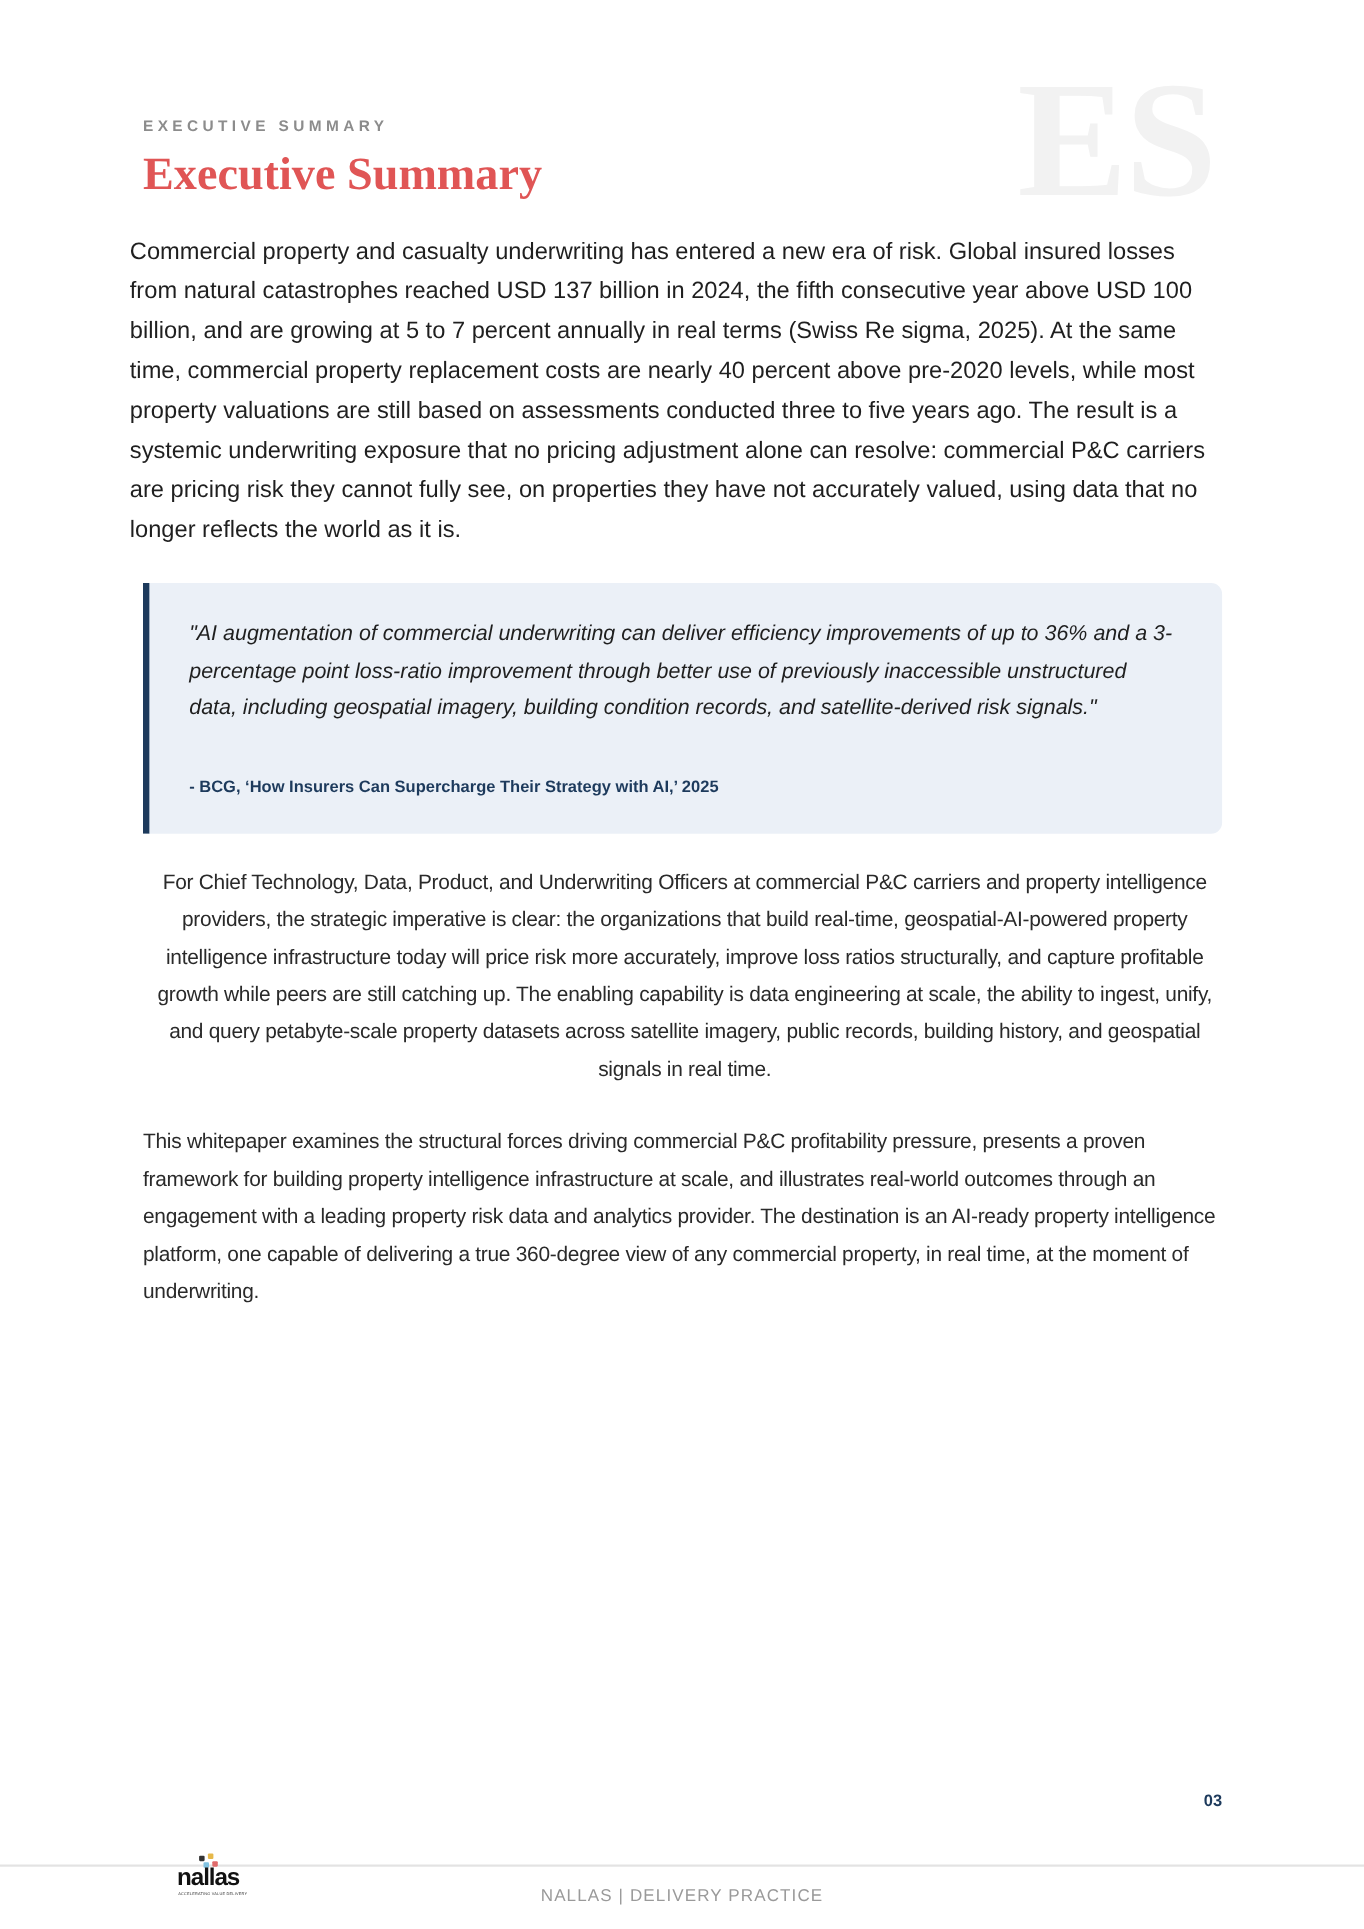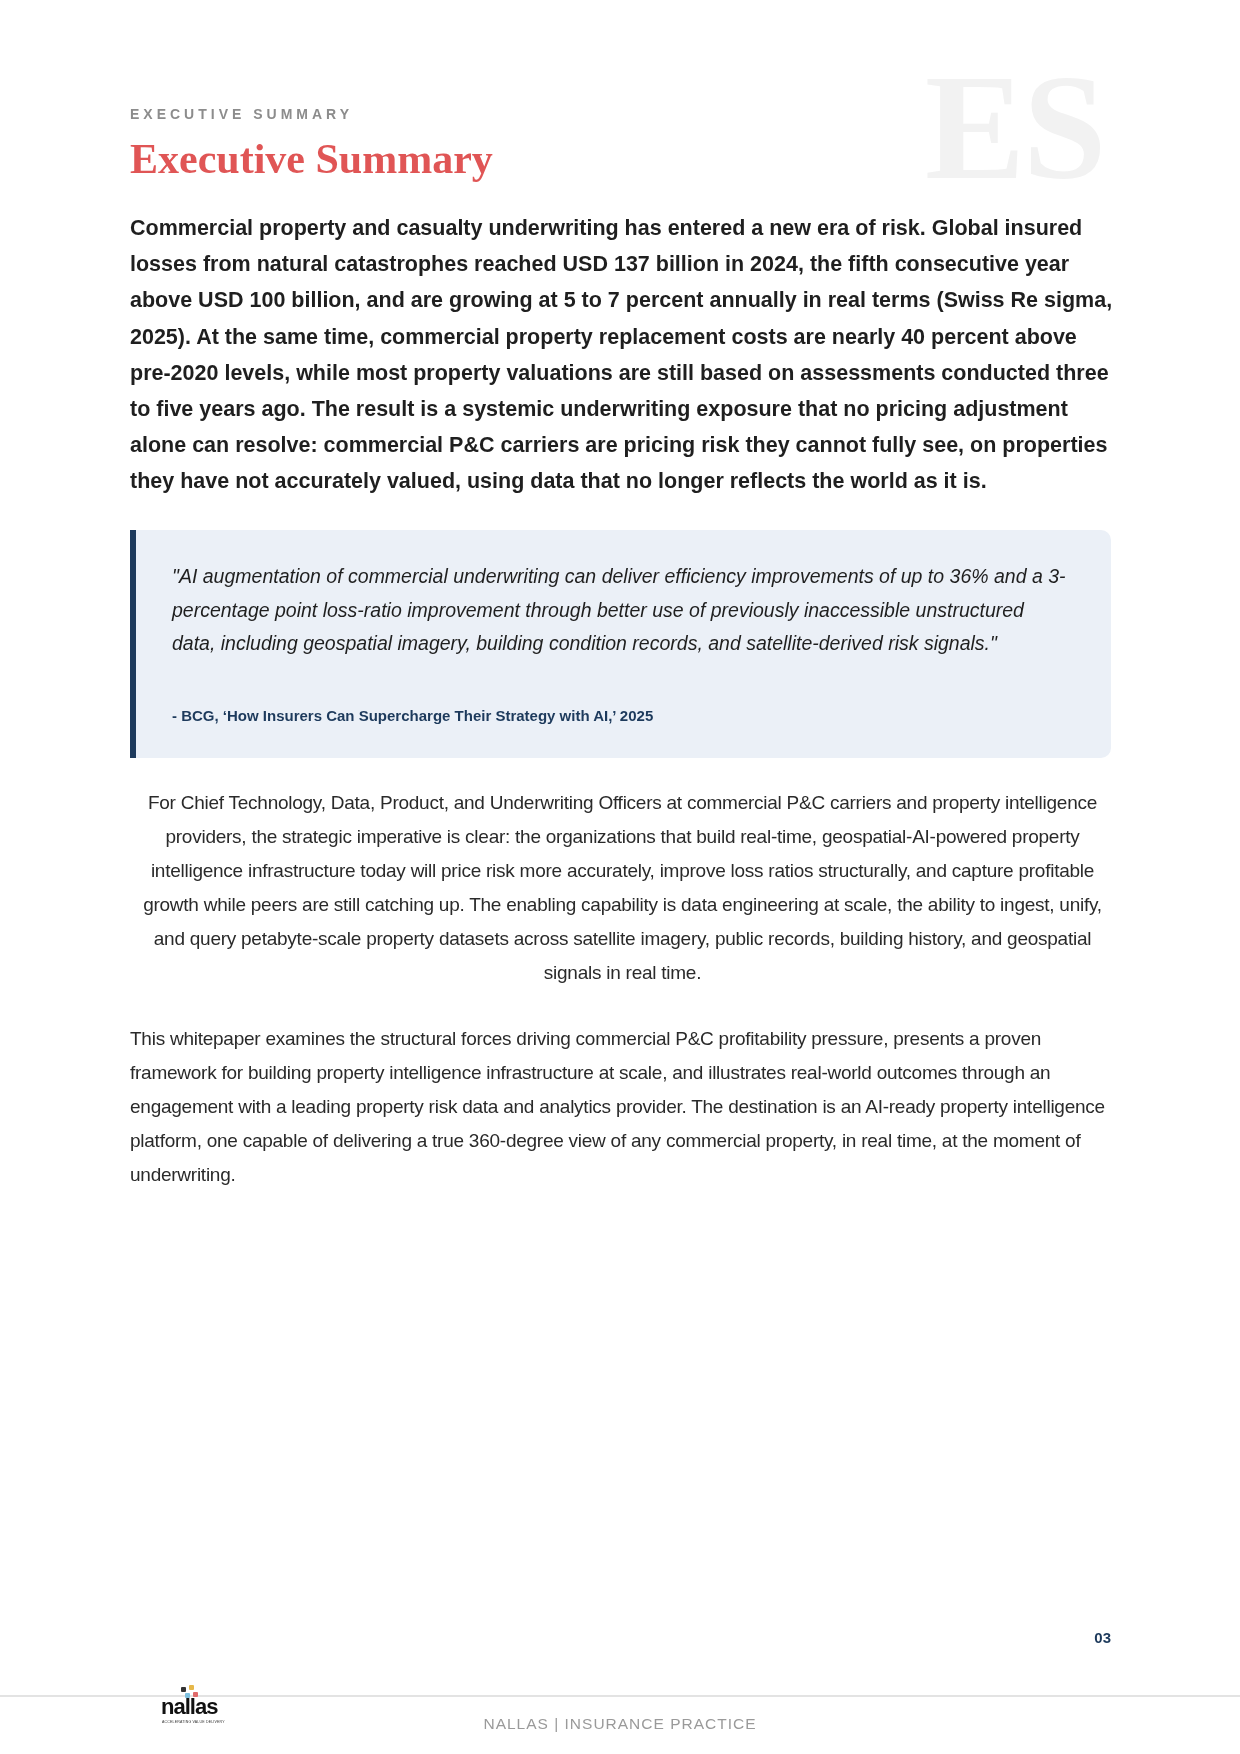--- a/index.html
+++ b/index.html
@@ -24,8 +24,8 @@
       font-size: 42px; line-height: 52px; color: #e05555;
     }
     .lead {
-      position: absolute; left: 130px; top: 210px; width: 985px; margin: 0;
-      font-size: 21.5px; line-height: 36.2px; color: #1f1f1f; font-weight: bold;
+      position: absolute; left: 118px; top: 210px; width: 985px; margin: 0;
+      font-size: 21.5px; line-height: 36.2px; color: #1f1f1f;
     }
     .callout {
       position: absolute; left: 130px; top: 530px; width: 981px; height: 228px;

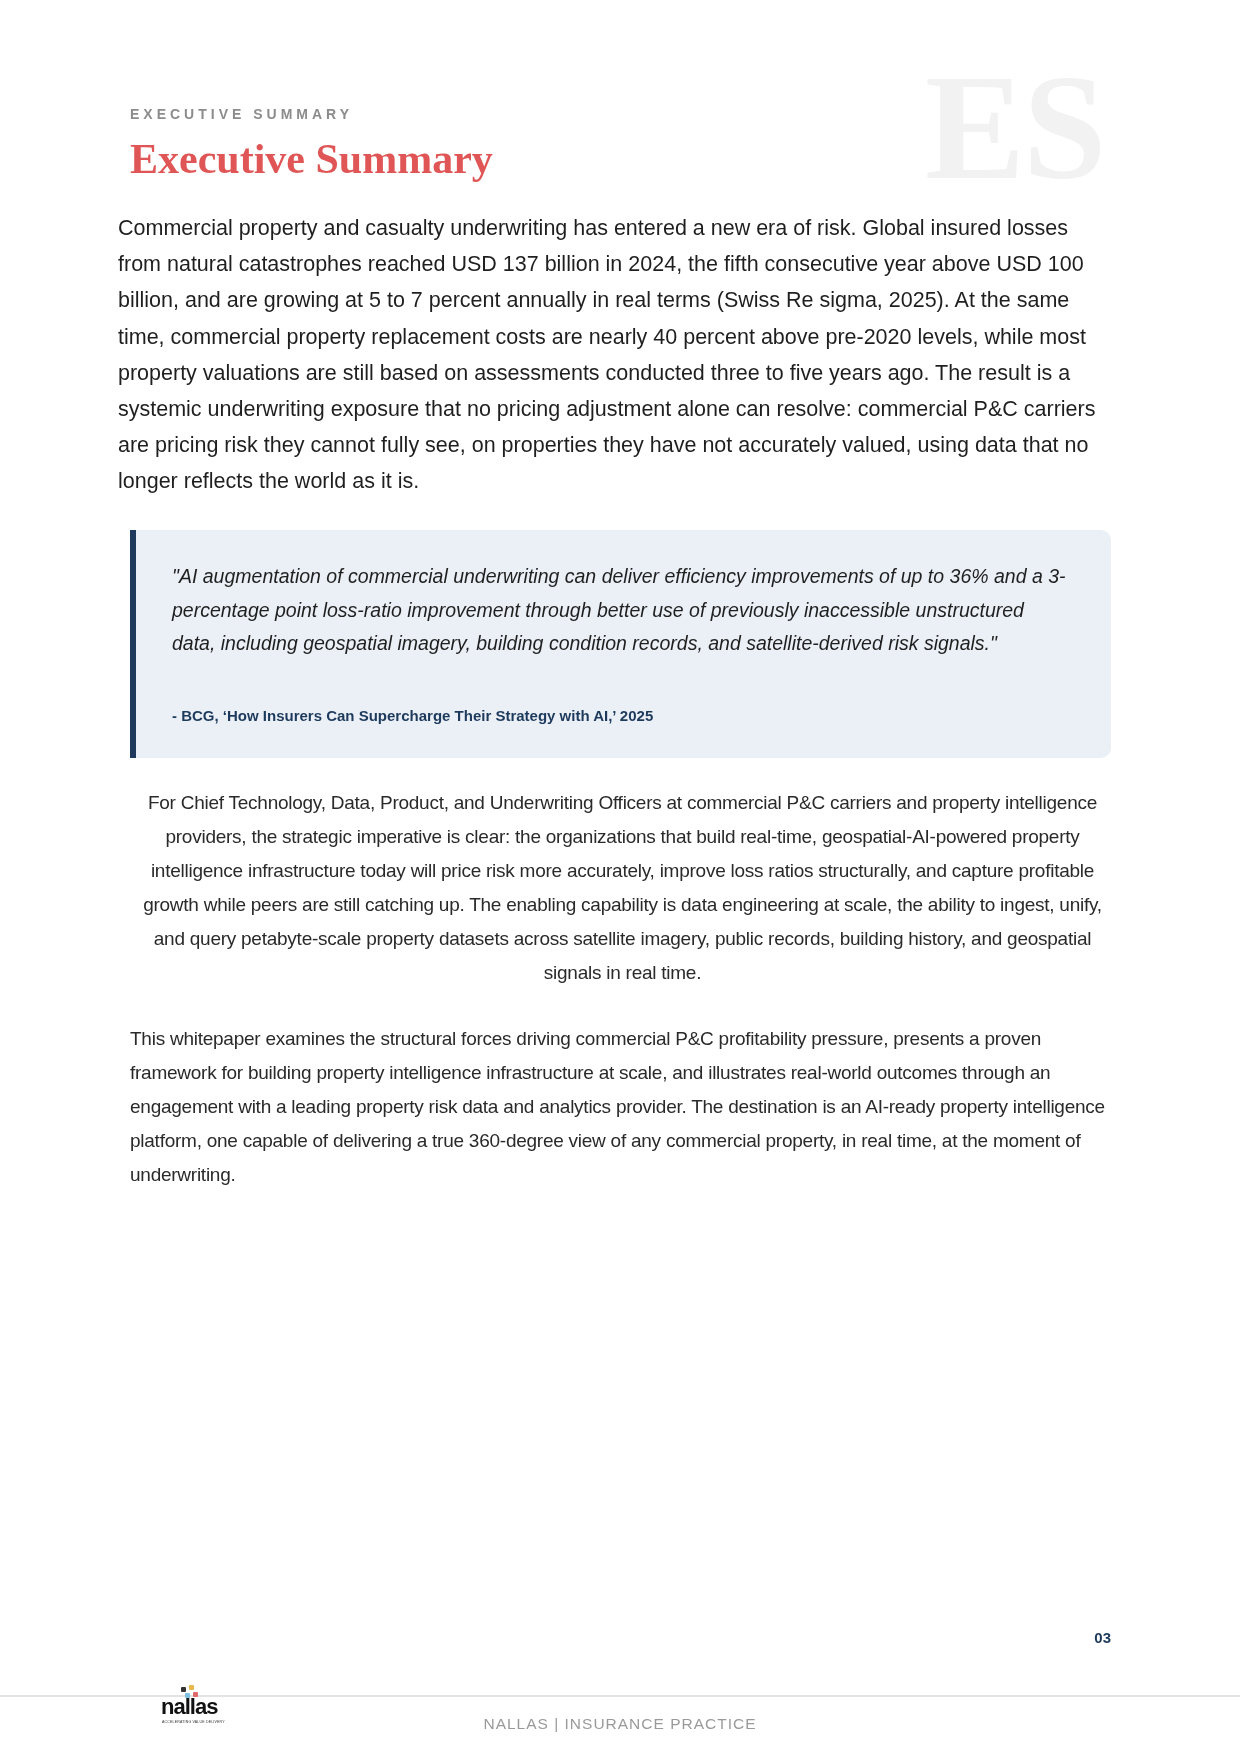--- a/index.html
+++ b/index.html
@@ -106,7 +106,7 @@
   <div class="logo-tag">ACCELERATING VALUE DELIVERY</div>
 </div>
 
-<div class="footer-center">NALLAS | INSURANCE PRACTICE</div>
+<div class="footer-center">NALLAS | DELIVERY PRACTICE</div>
 <div class="page-num">03</div>
 
 </body></html>

